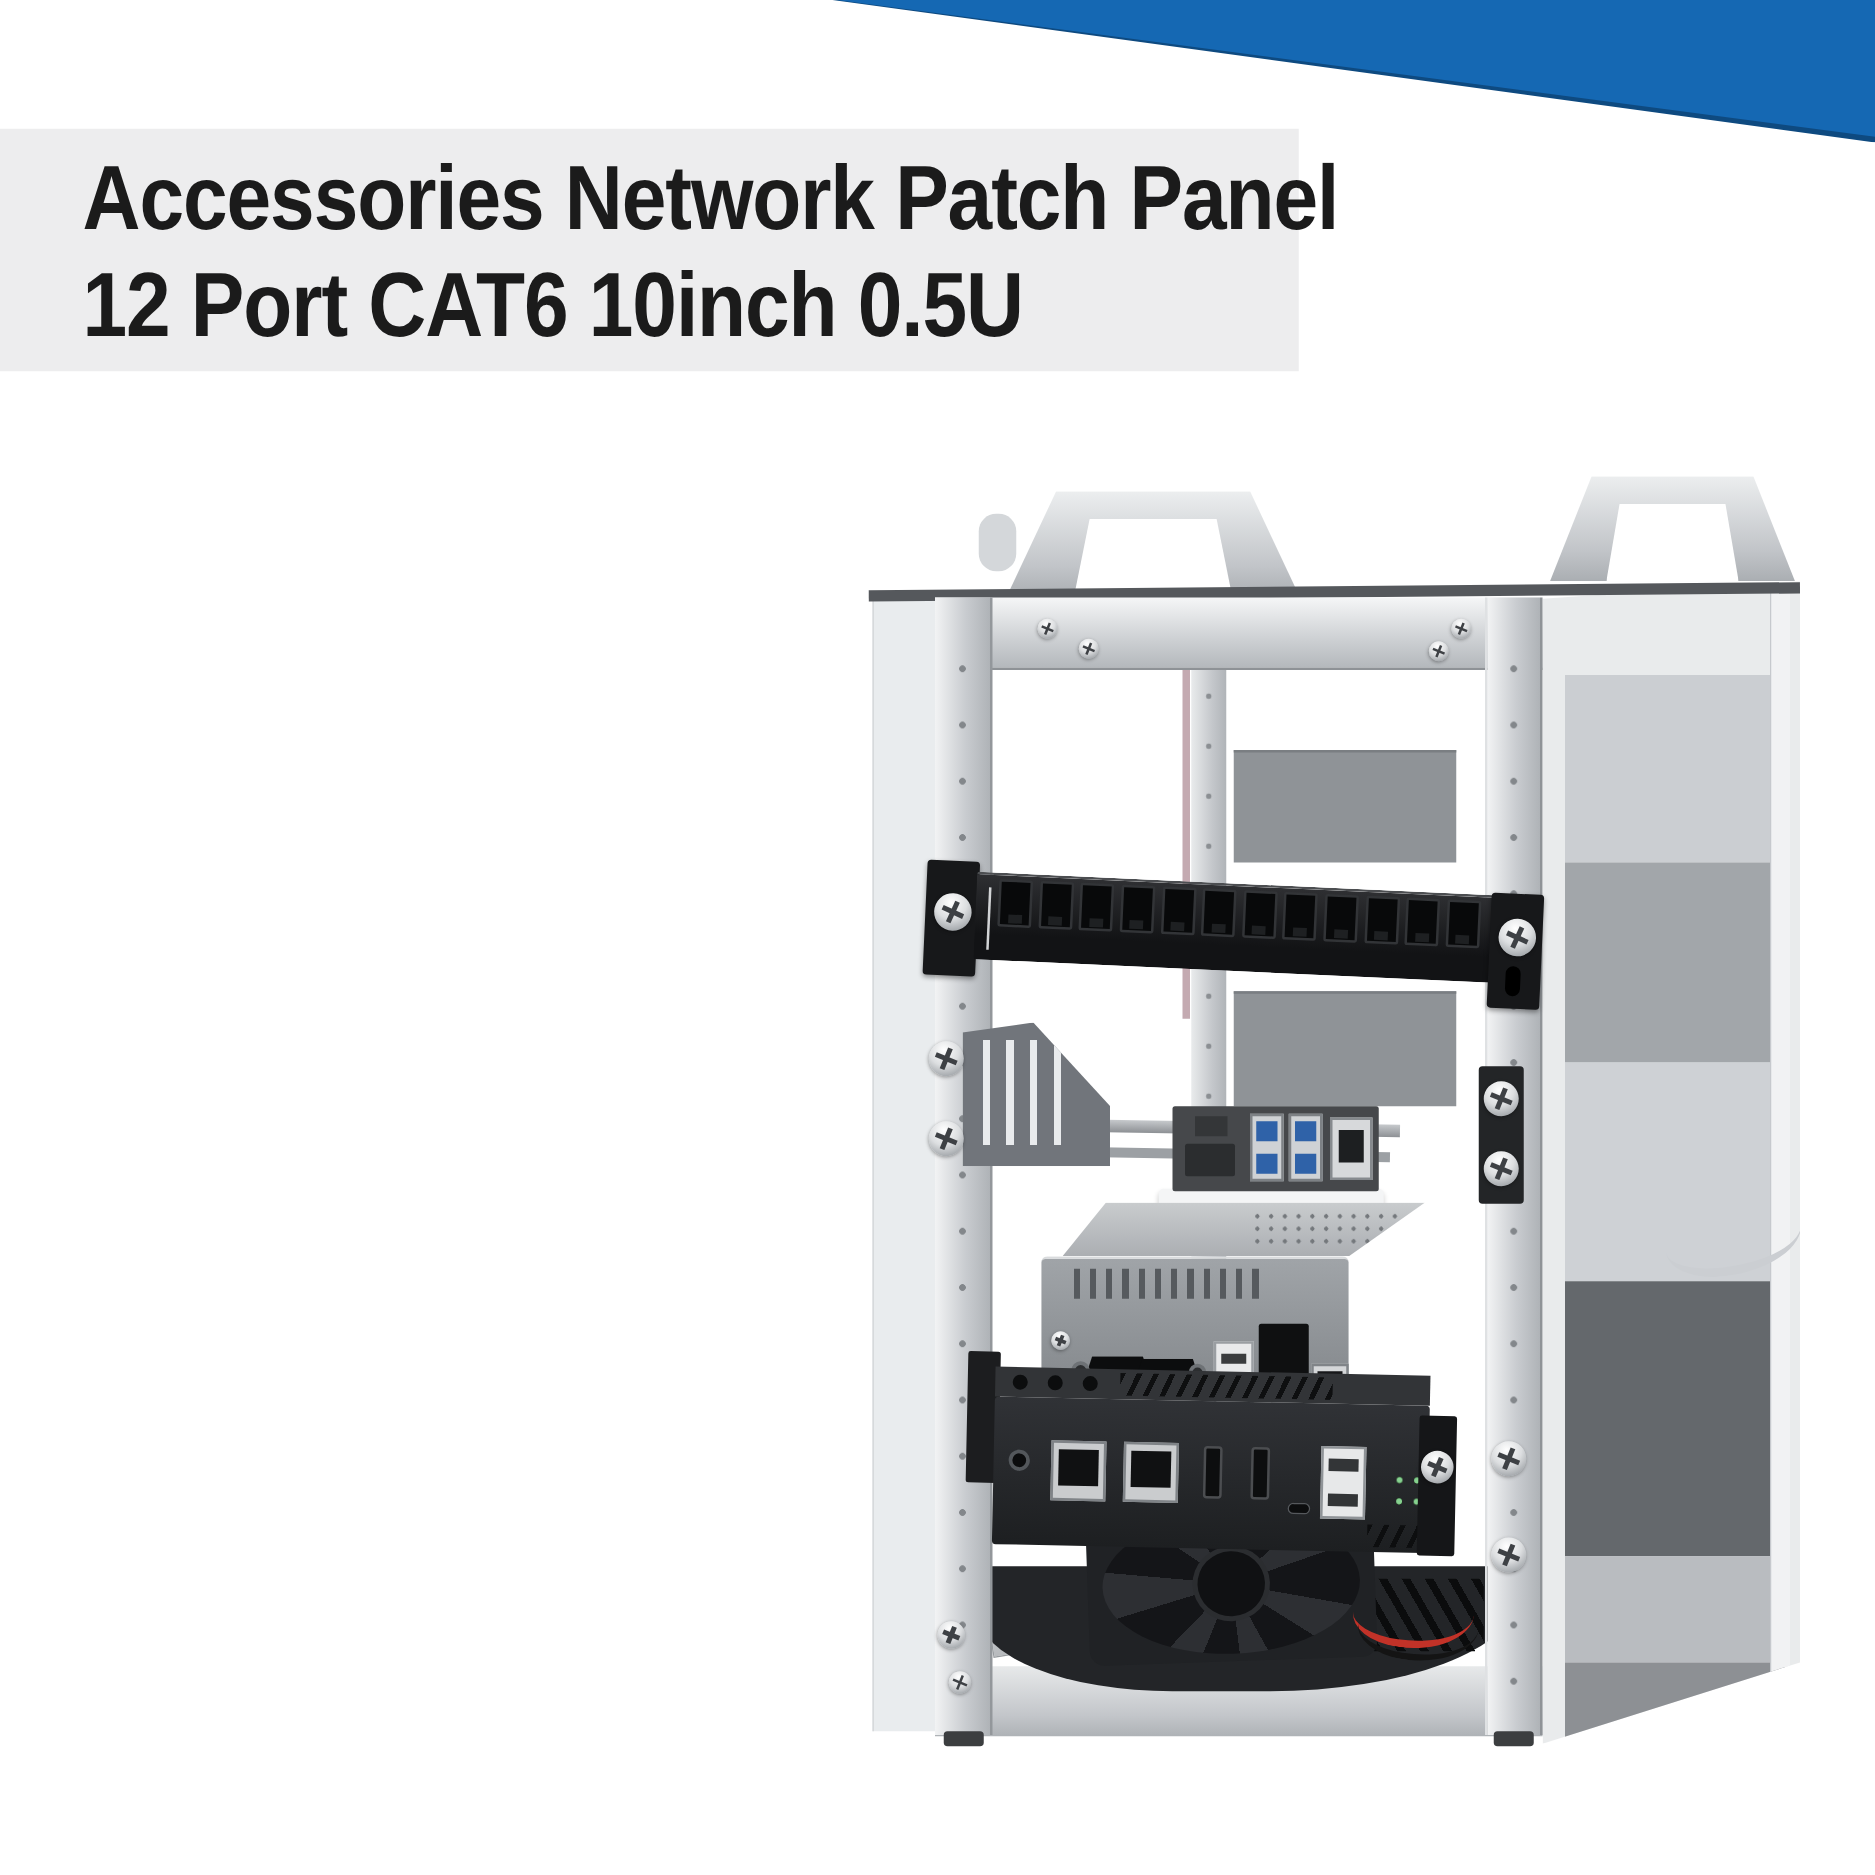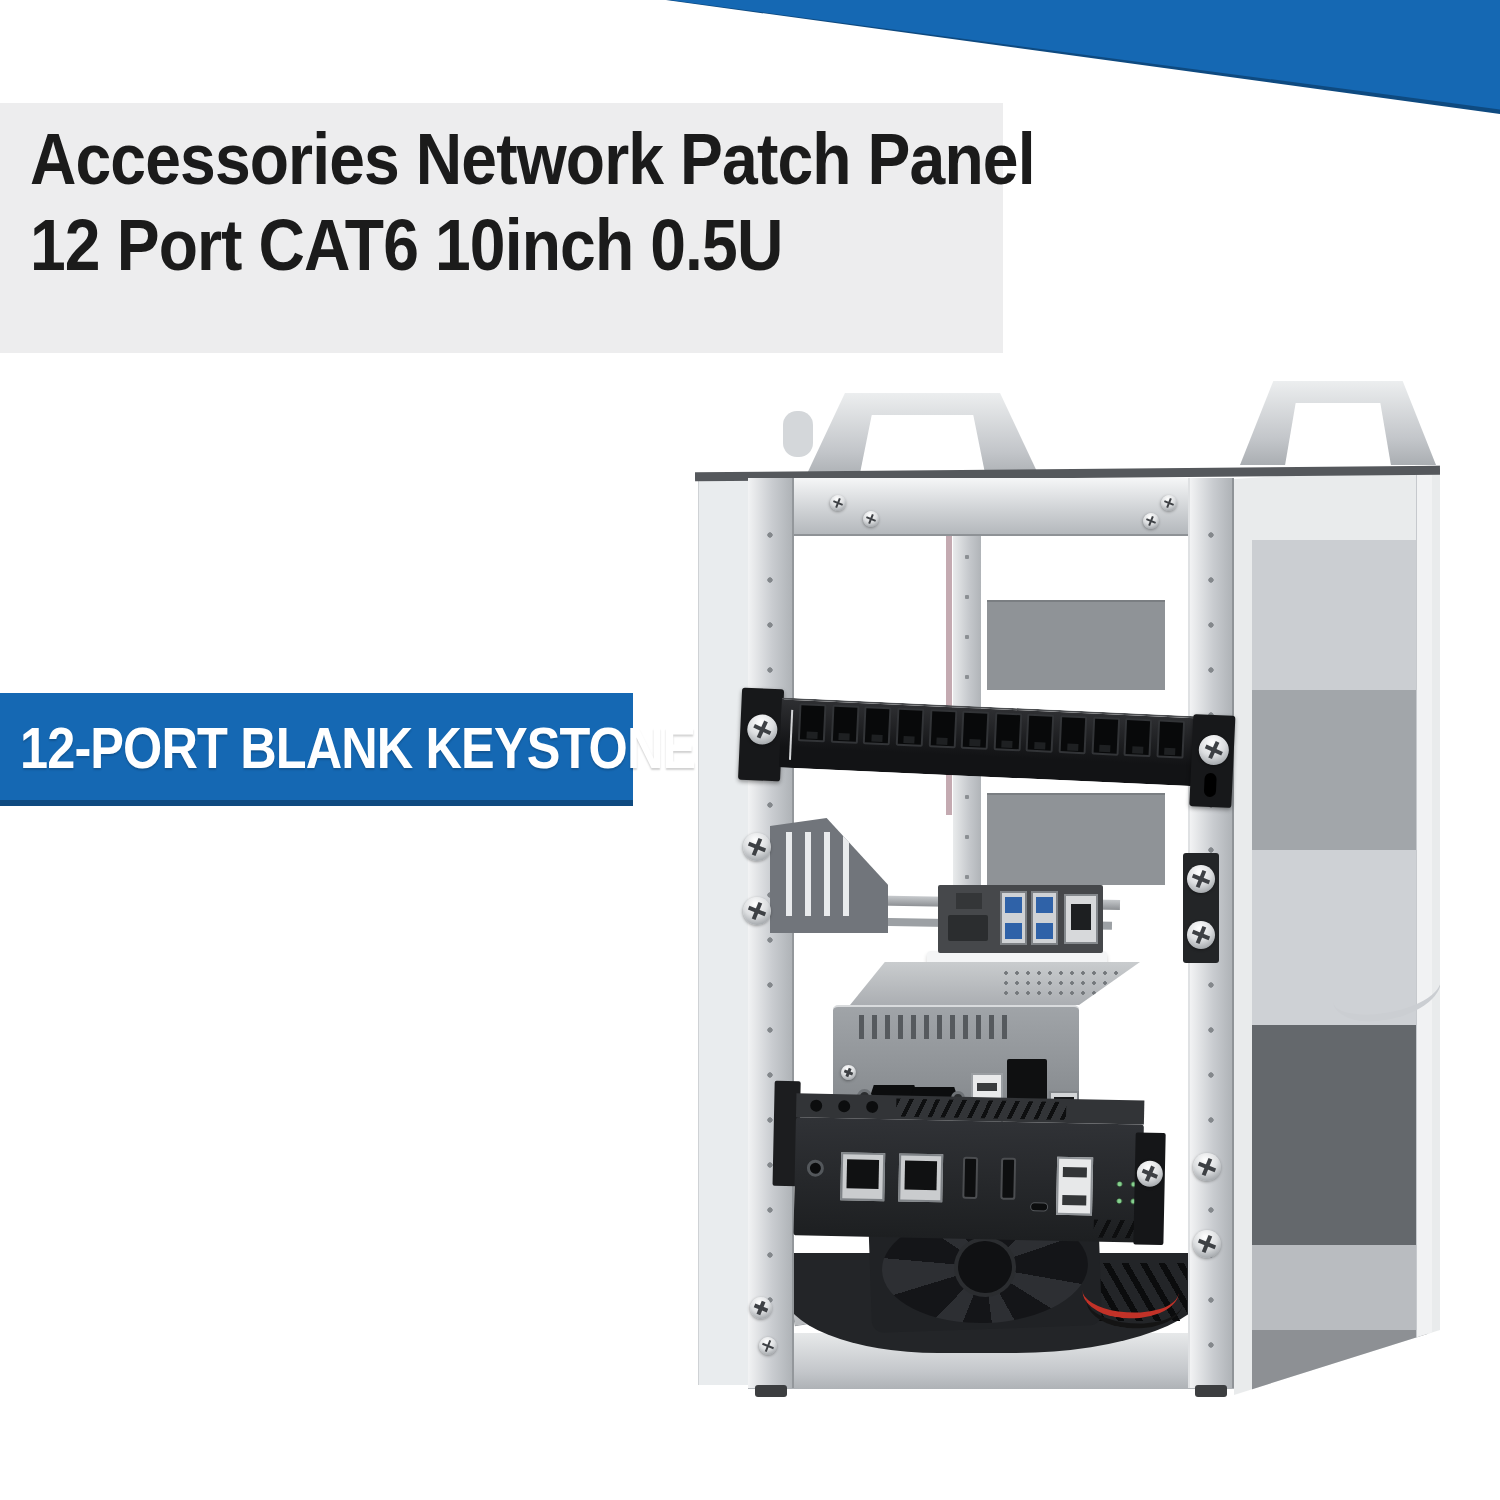--- a/index.html
+++ b/index.html
@@ -13,7 +13,7 @@
     clip-path:polygon(44.65% 0,100% 0,100% 96%);background:var(--accent,#1568b3);}
 
   
-  .title-box{position:absolute;left:0;top:103px;width:1003px;height:250px;background:var(--title_bg,#ededee);}
+  .title-box{position:absolute;left:0;top:103px;width:1003px;height:194px;background:var(--title_bg,#ededee);padding-left:36px;}
   .title-line{white-space:nowrap;display:block;transform:scaleX(.88);transform-origin:0 50%;
     font-weight:bold;font-size:73px;line-height:86px;color:var(--title_text,#1b1b1b);
     letter-spacing:-1px;margin-left:30px;}

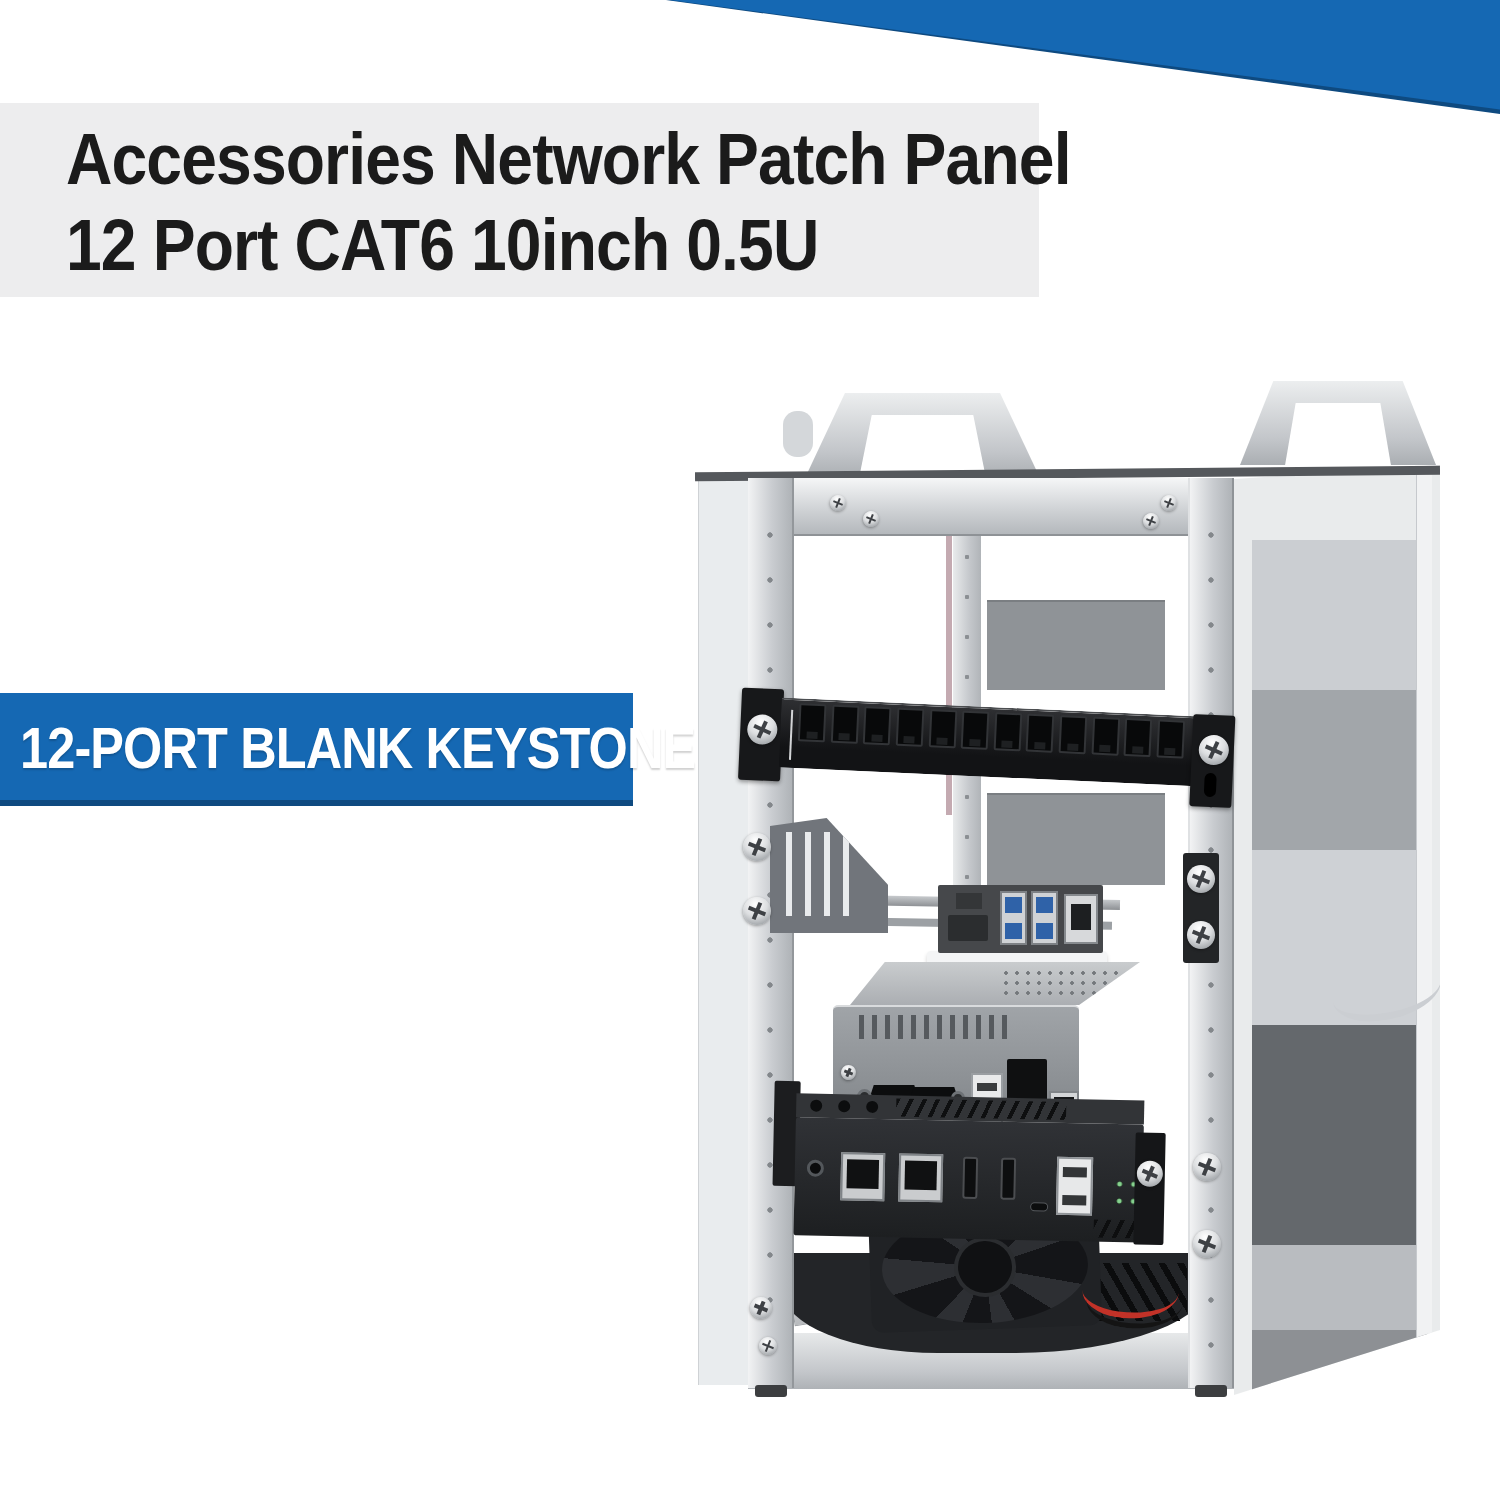--- a/index.html
+++ b/index.html
@@ -218,10 +218,6 @@
     <span class="title-line">12 Port CAT6 10inch 0.5U</span>
   </div>
 
-  <div class="banner">
-    <span class="banner-text">12-PORT BLANK KEYSTONE</span>
-    <div class="banner-shadow"></div>
-  </div>
 
   <div class="photo">
 

